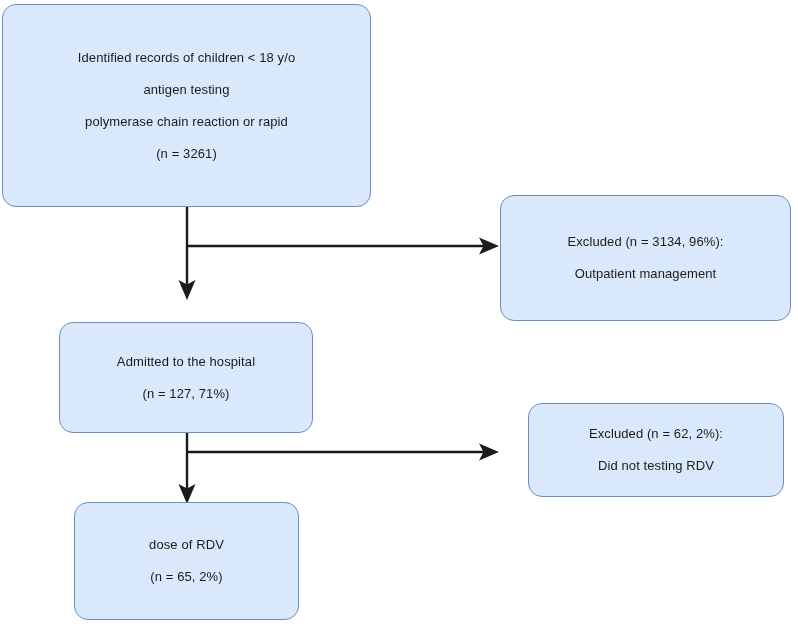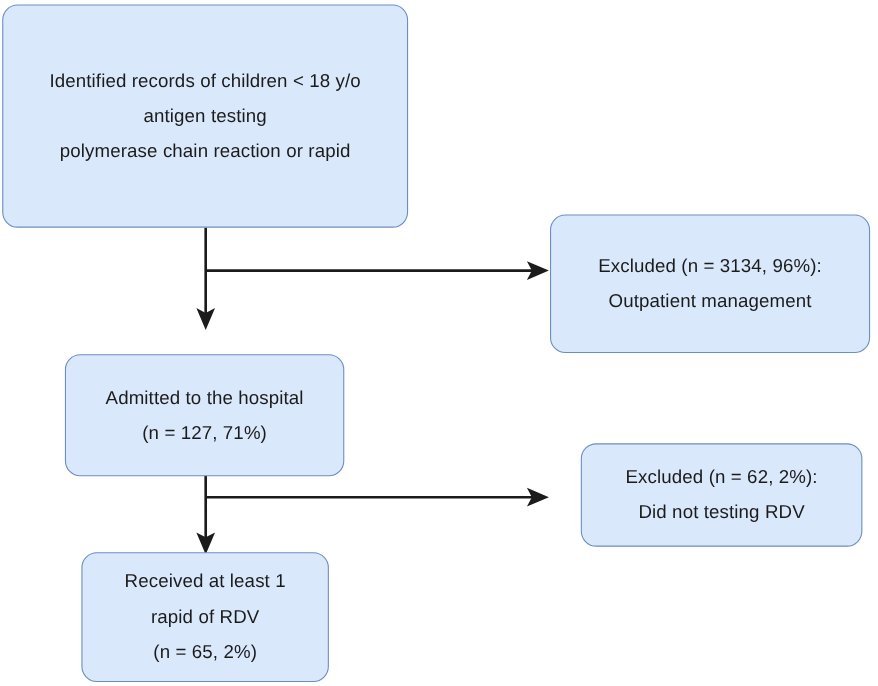--- a/index.html
+++ b/index.html
@@ -29,7 +29,7 @@
     align-items: center;
     justify-content: center;
     color: #1b1b1b;
-    font-size: 17px;
+    font-size: 13px;
     line-height: 32px;
     text-align: center;
     letter-spacing: 0.1px;

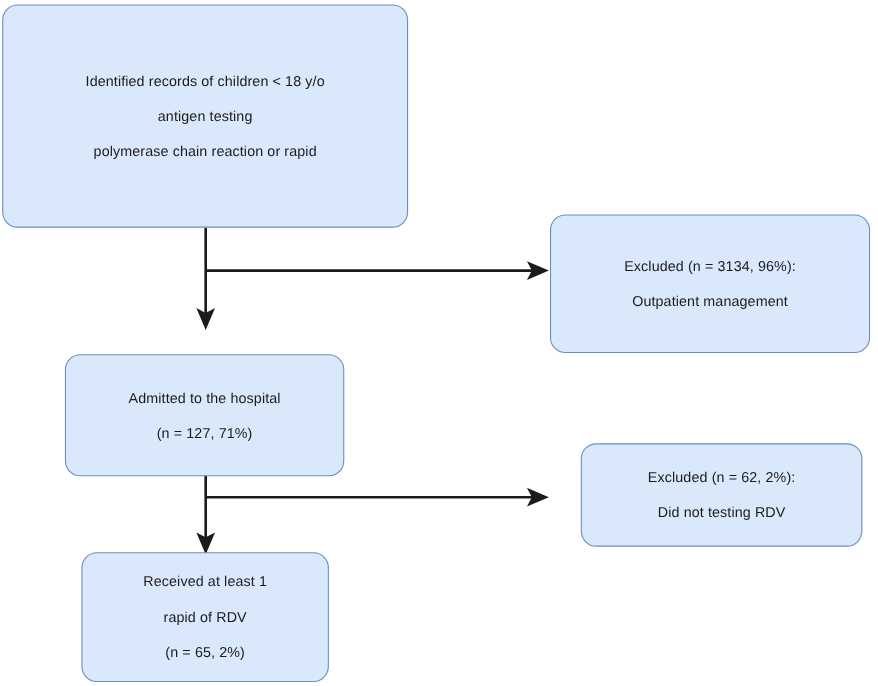--- a/index.html
+++ b/index.html
@@ -124,6 +124,7 @@
     <span class="line">Identified records of children &lt; 18 y/o</span>
     <span class="line">antigen testing</span>
     <span class="line">polymerase chain reaction or rapid</span>
+    <span class="line">(n = 3261)</span>
   </div>
 
   <div class="node" id="node-excluded-outpatient">

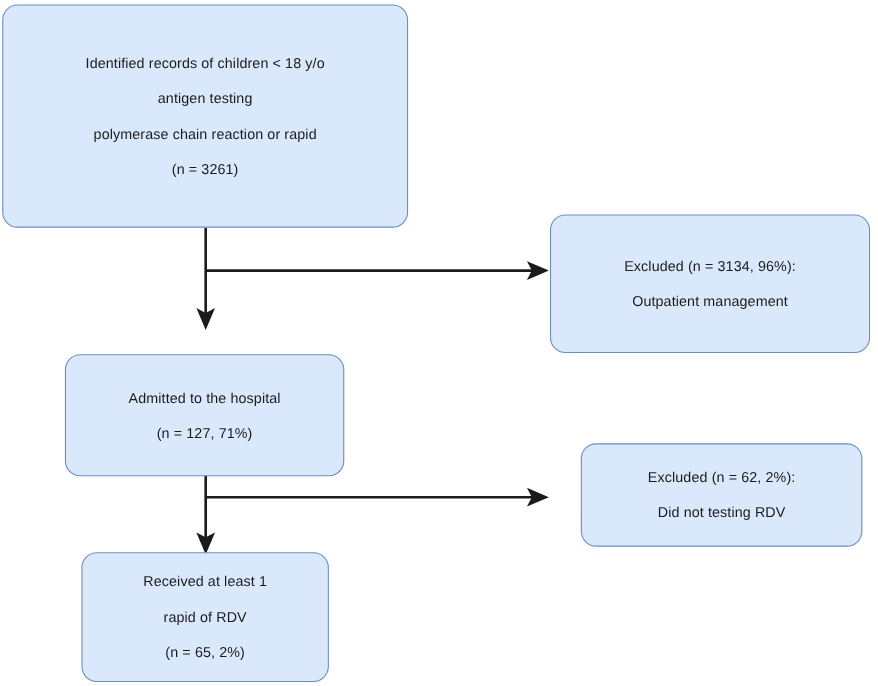--- a/index.html
+++ b/index.html
@@ -143,7 +143,6 @@
   </div>
 
   <div class="node" id="node-received-rdv">
-    <span class="line">Received at least 1</span>
     <span class="line">rapid of RDV</span>
     <span class="line">(n = 65, 2%)</span>
   </div>

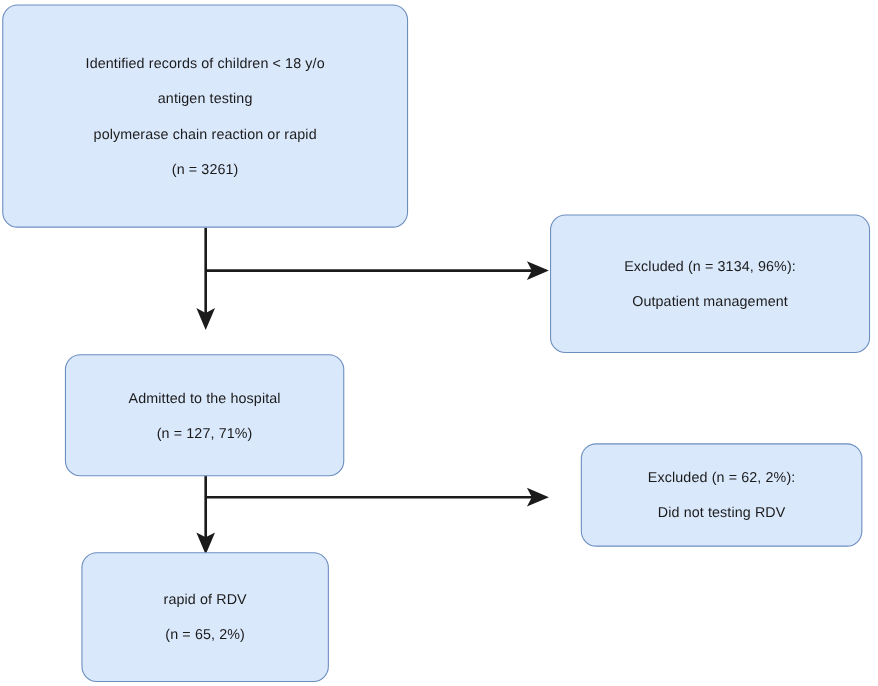--- a/index.html
+++ b/index.html
@@ -143,7 +143,7 @@
   </div>
 
   <div class="node" id="node-received-rdv">
-    <span class="line">rapid of RDV</span>
+    <span class="line">dose of RDV</span>
     <span class="line">(n = 65, 2%)</span>
   </div>
 

